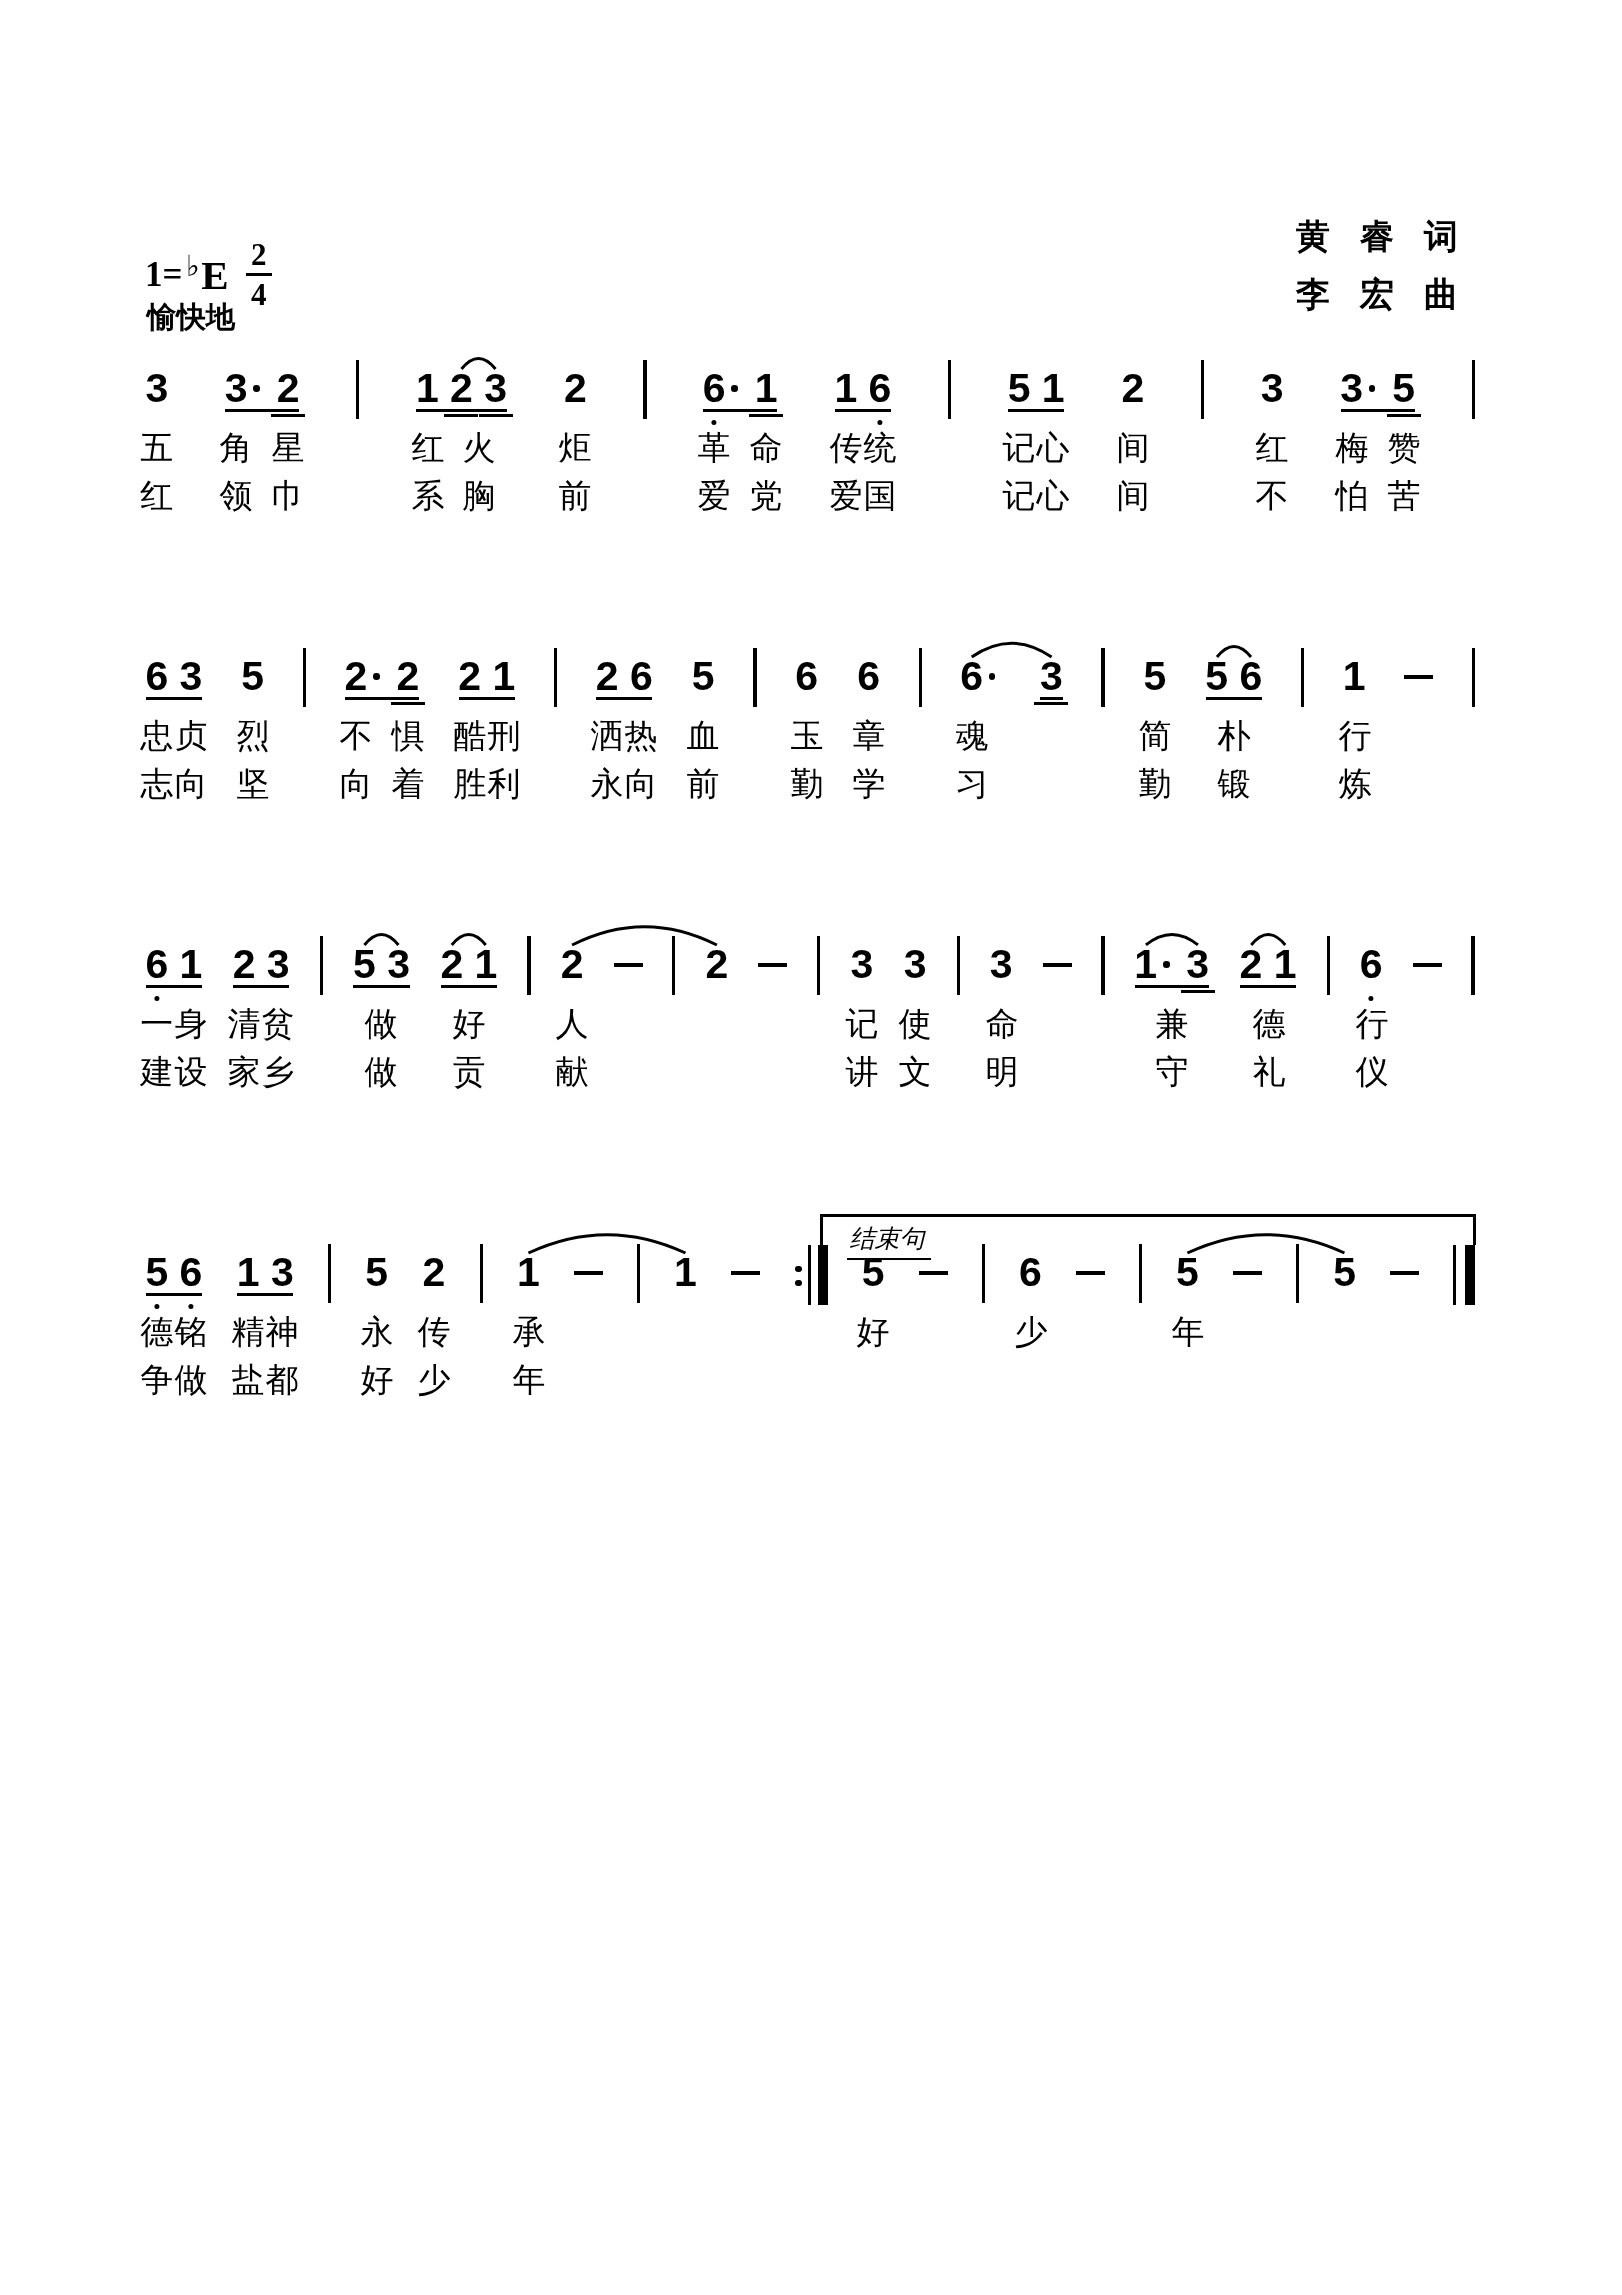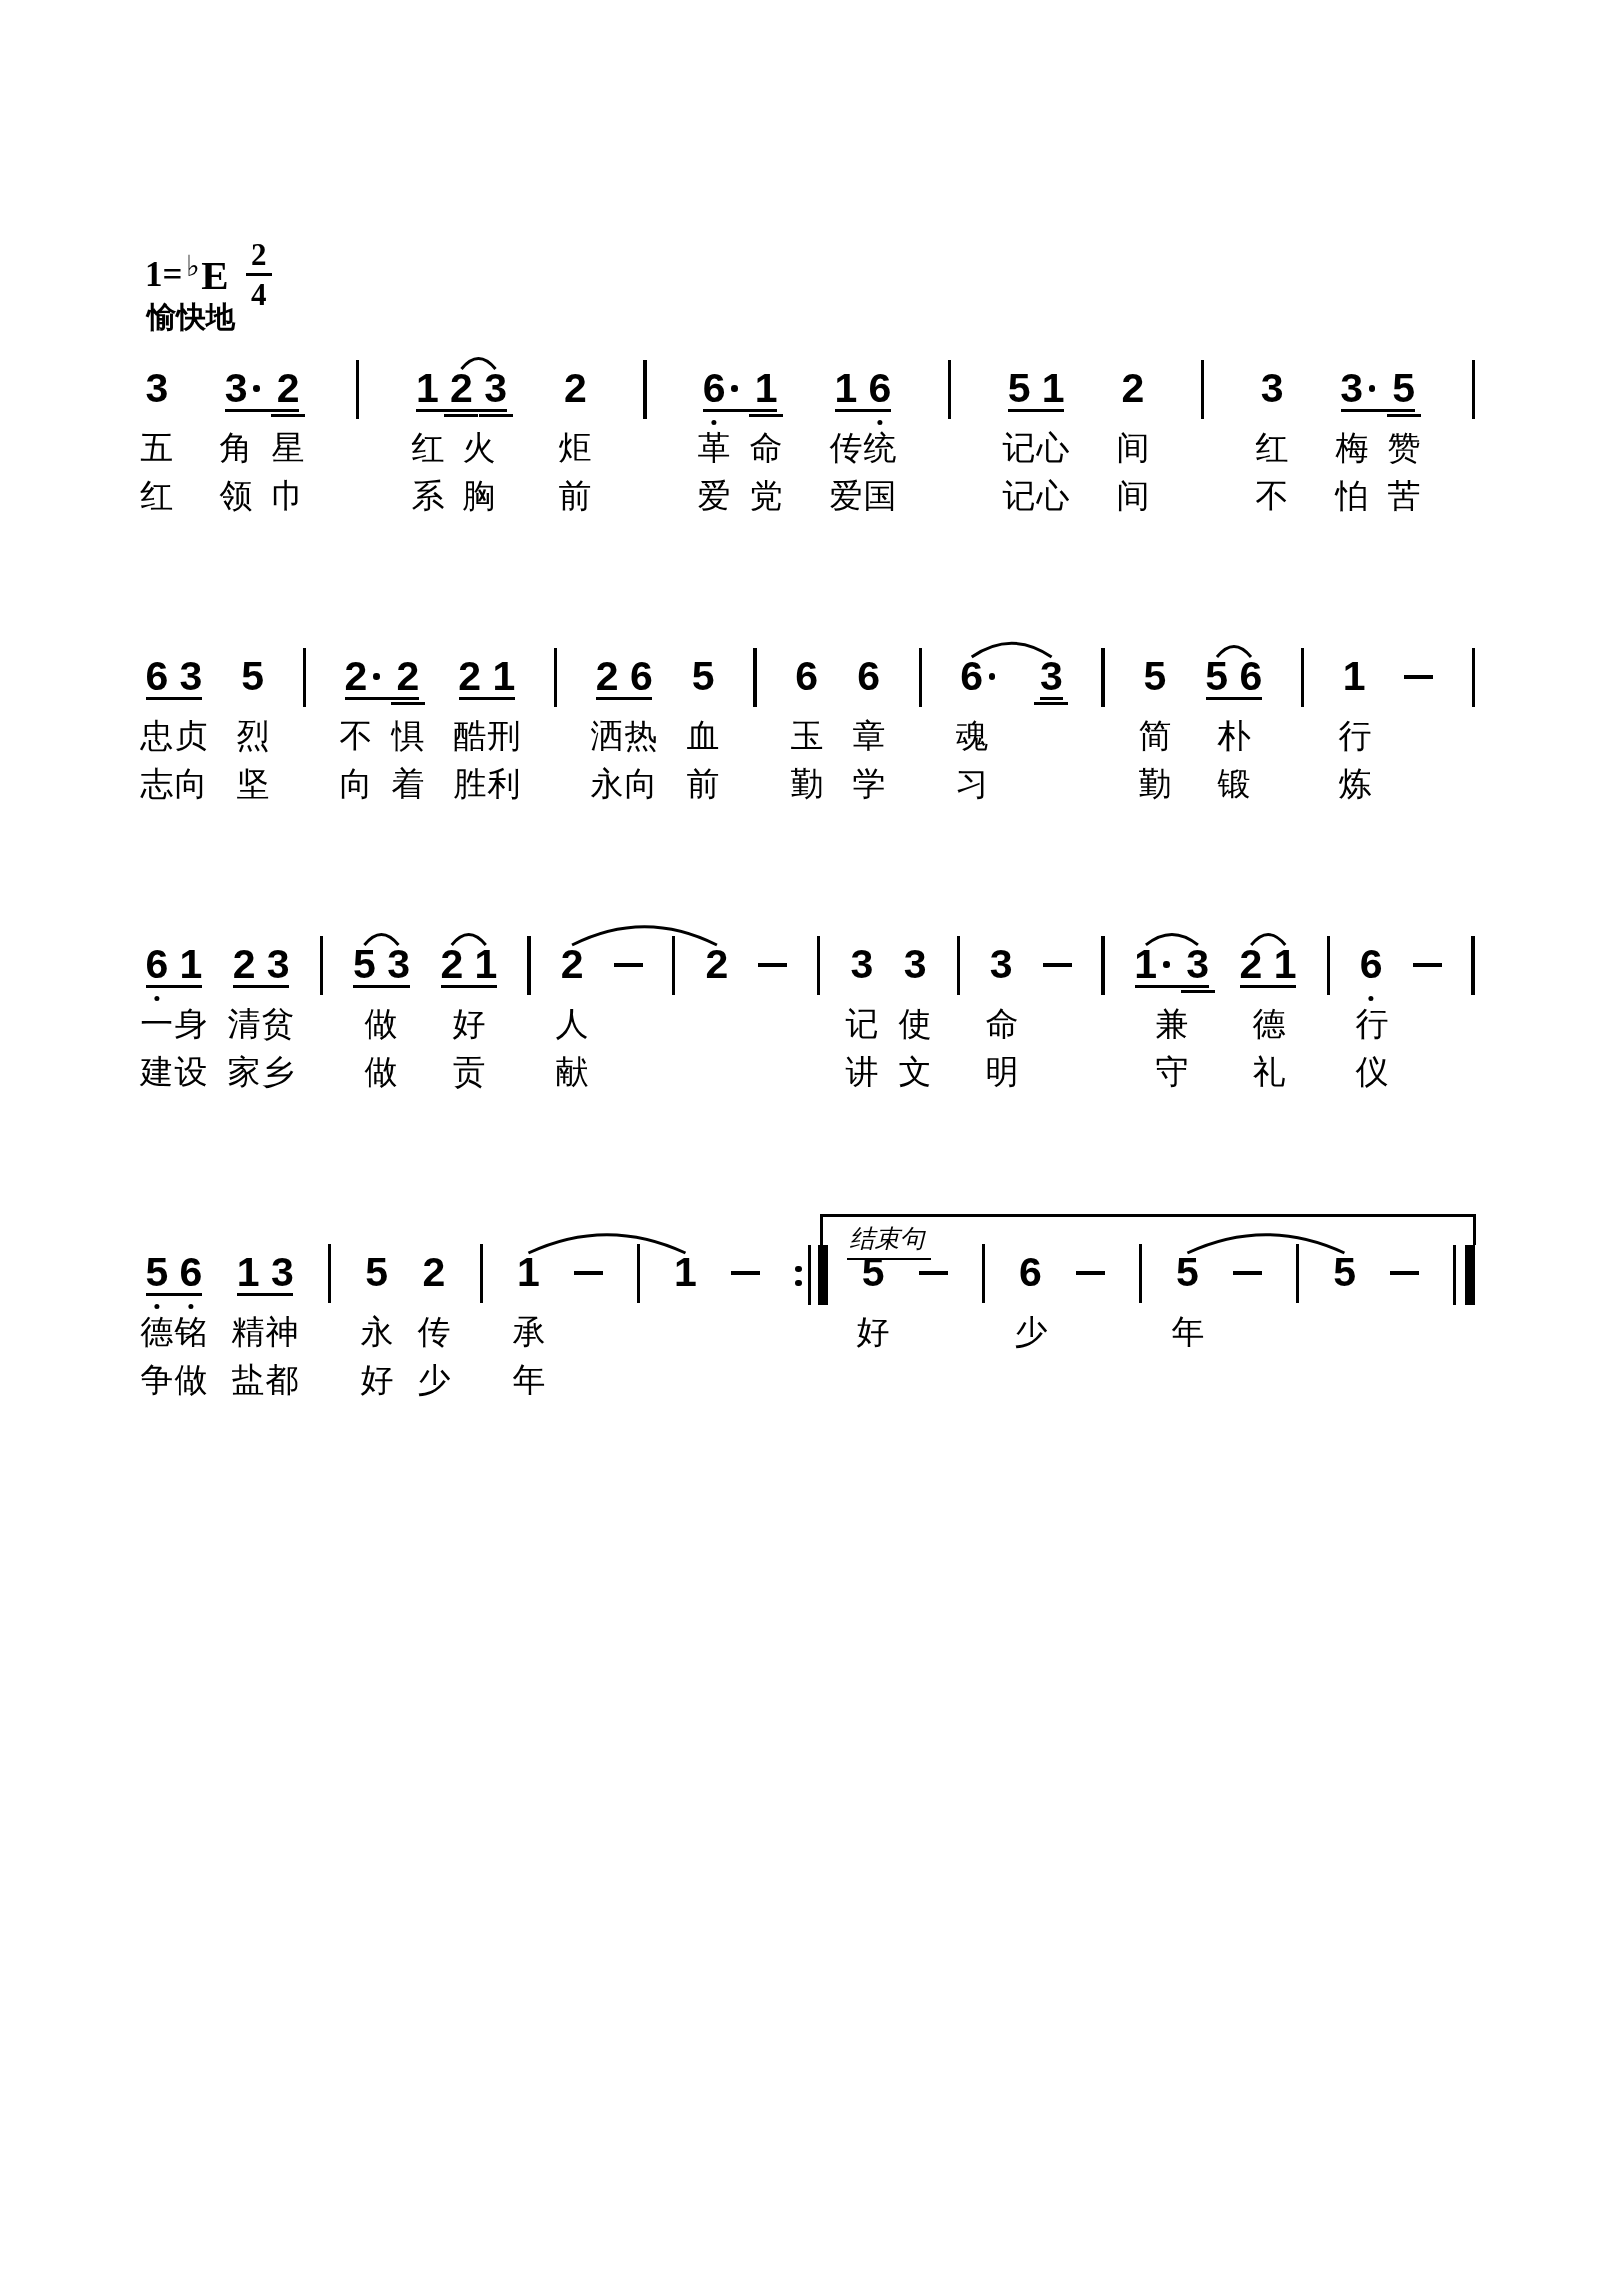--- a/index.html
+++ b/index.html
@@ -75,6 +75,10 @@
 <div class="page">
 
 
+  <div class="credits">
+    <div>黄睿词</div>
+    <div>李宏曲</div>
+  </div>
 
   <div class="keysig">
     <span class="kp">1=</span>

